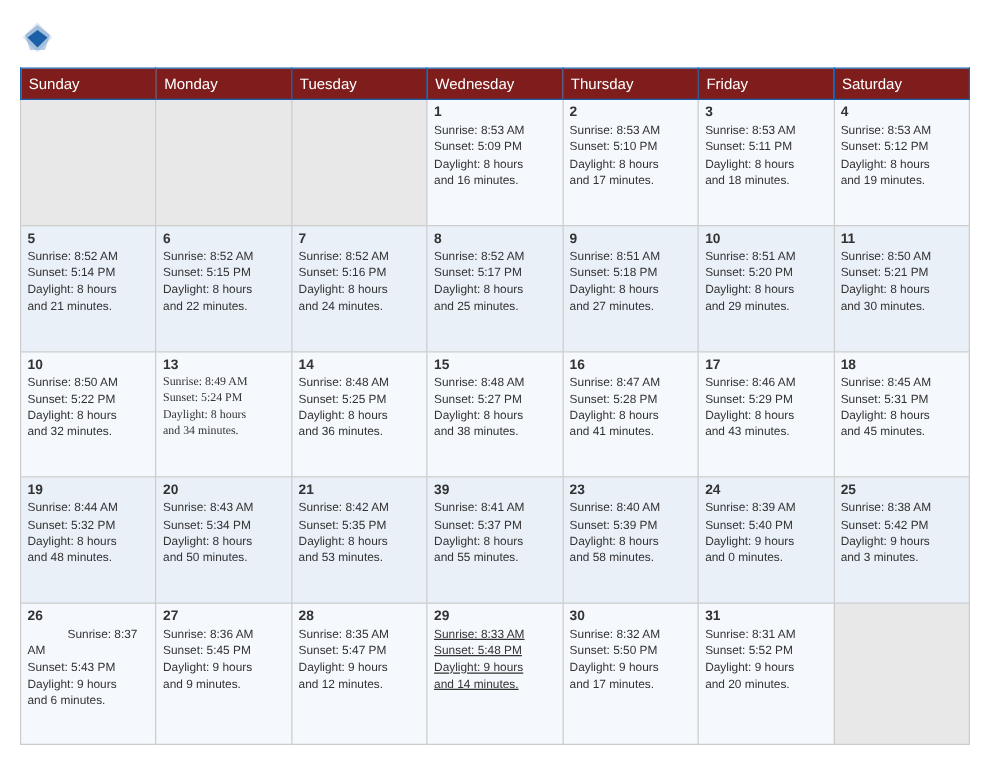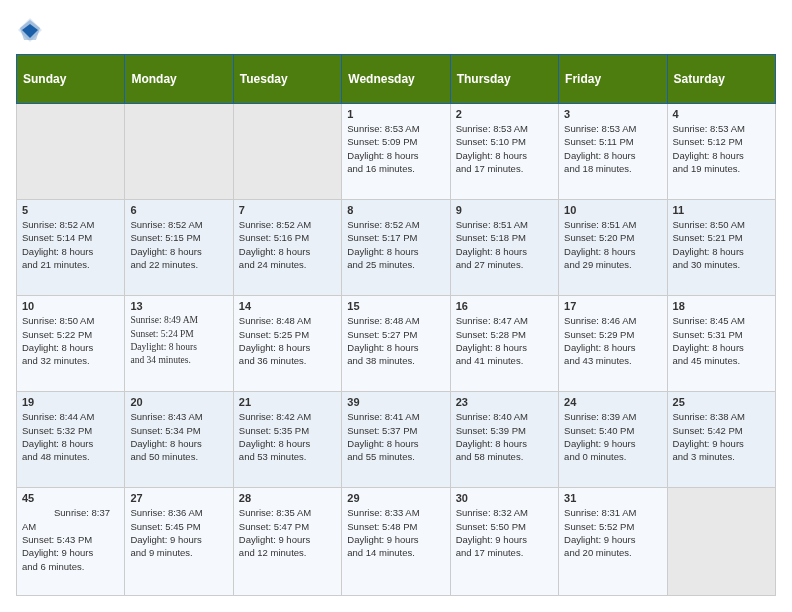--- a/index.html
+++ b/index.html
@@ -67,12 +67,12 @@
       table-layout: fixed;
     }
     .calendar th {
-      background: #4d7c0f;
+      background: #7f1d1d;
       color: #fff;
       text-align: left;
-      padding: 17px 6px;
+      padding: 5px 6px;
       font-size: 12px;
-      font-weight: bold;
+      font-weight: normal;
       border: 1px solid #1a5fa8;
     }
     .calendar td {

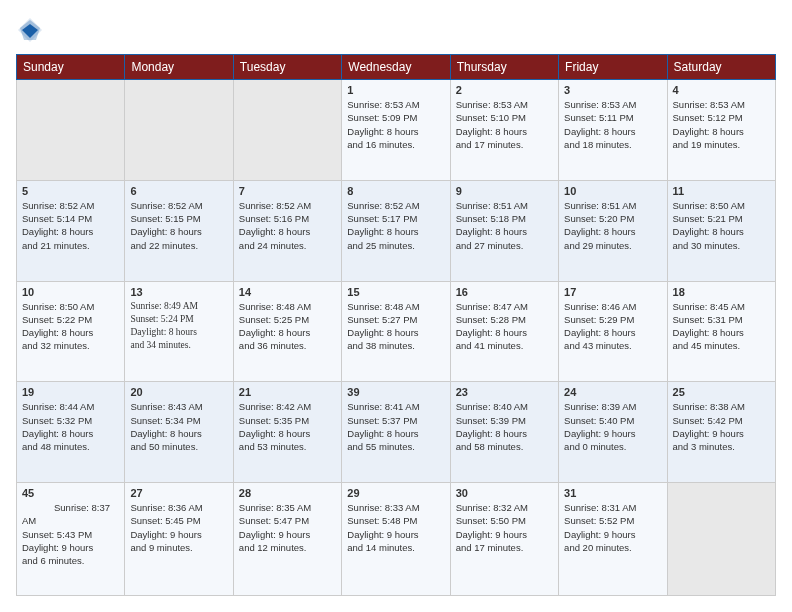--- a/index.html
+++ b/index.html
@@ -247,7 +247,7 @@
 and 3 minutes.</span></td>
         </tr>
         <tr>
-          <td><span class="day-num">45</span><span style="white-space: pre-line; line-height: 1.4; margin-left: 32px;">Sunrise: 8:37 AM
+          <td><span class="day-num">26</span><span style="white-space: pre-line; line-height: 1.4; margin-left: 32px;">Sunrise: 8:37 AM
 Sunset: 5:43 PM
 Daylight: 9 hours
 and 6 minutes.</span></td>

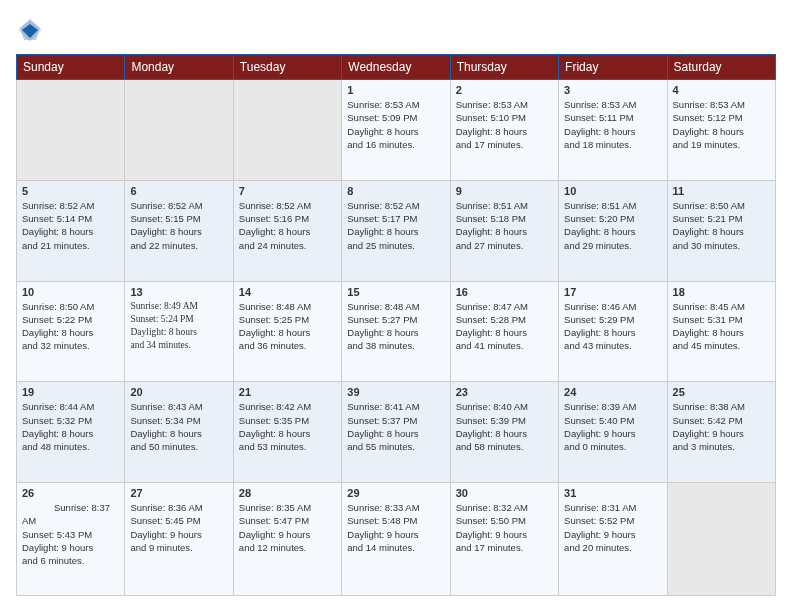--- a/index.html
+++ b/index.html
@@ -259,7 +259,7 @@
 Sunset: 5:47 PM
 Daylight: 9 hours
 and 12 minutes.</span></td>
-          <td><span class="day-num">29</span><span style="white-space: pre-line; line-height: 1.4;">Sunrise: 8:33 AM
+          <td><span class="day-num">29</span><span style="white-space: pre-line; line-height: 1.4; text-decoration: underline;">Sunrise: 8:33 AM
 Sunset: 5:48 PM
 Daylight: 9 hours
 and 14 minutes.</span></td>

